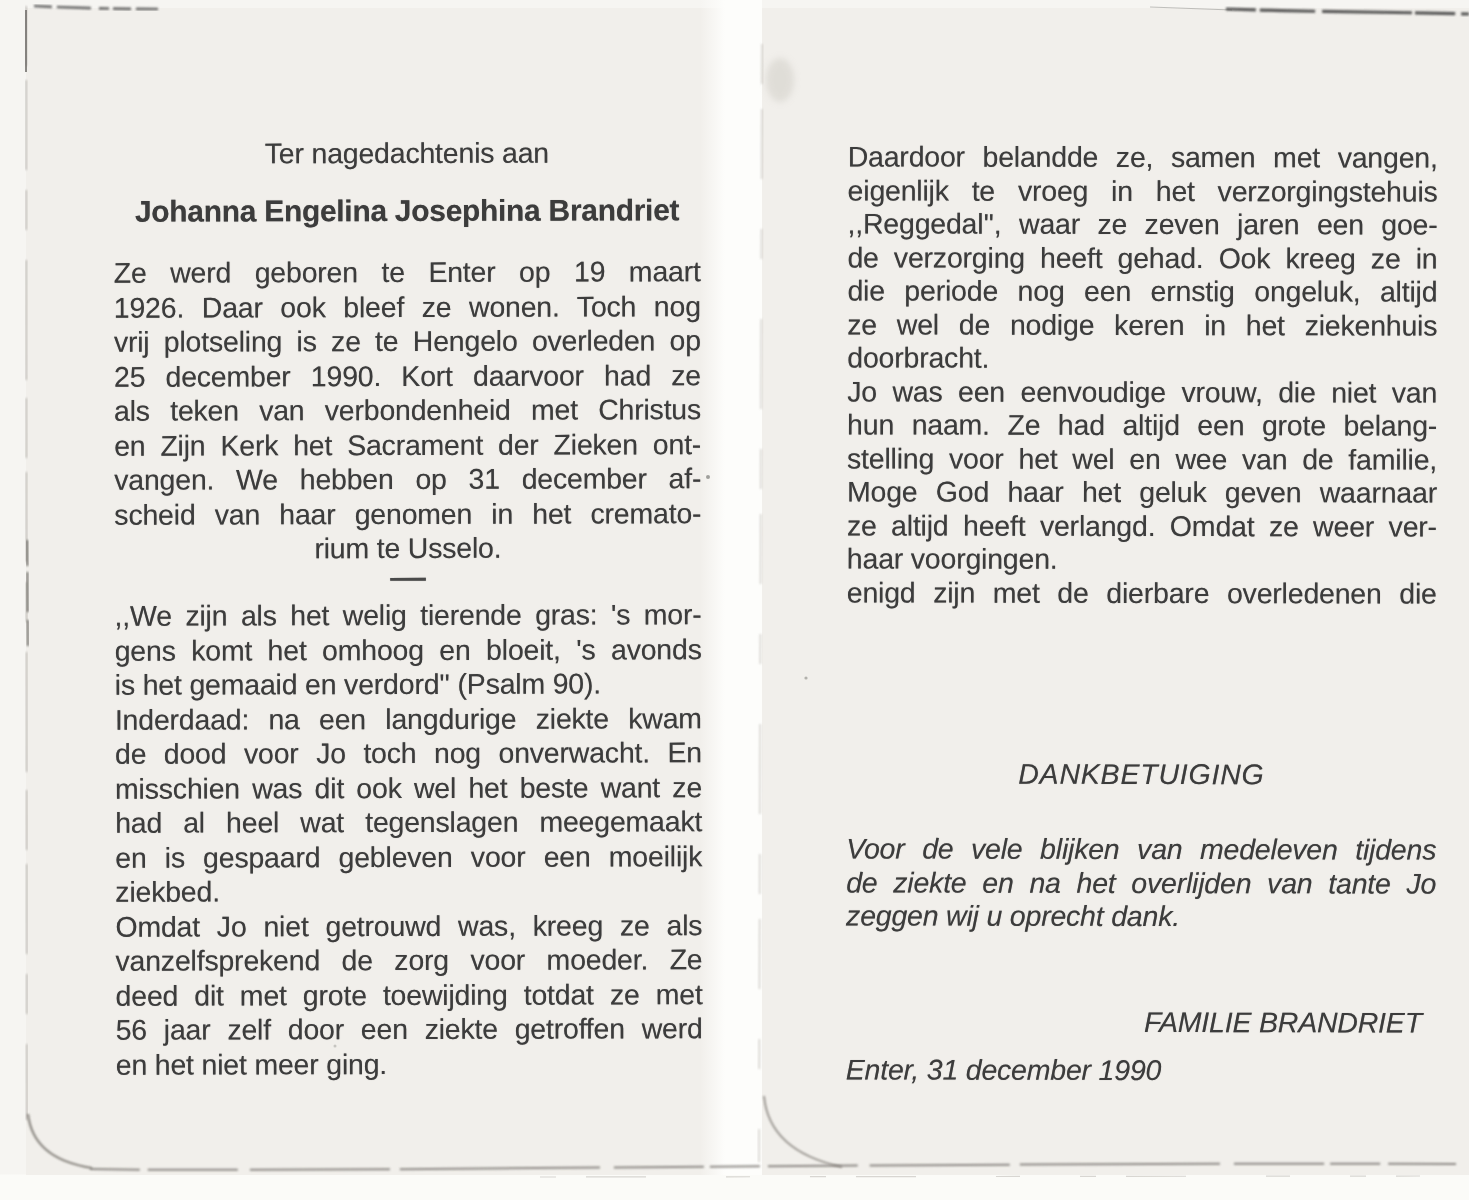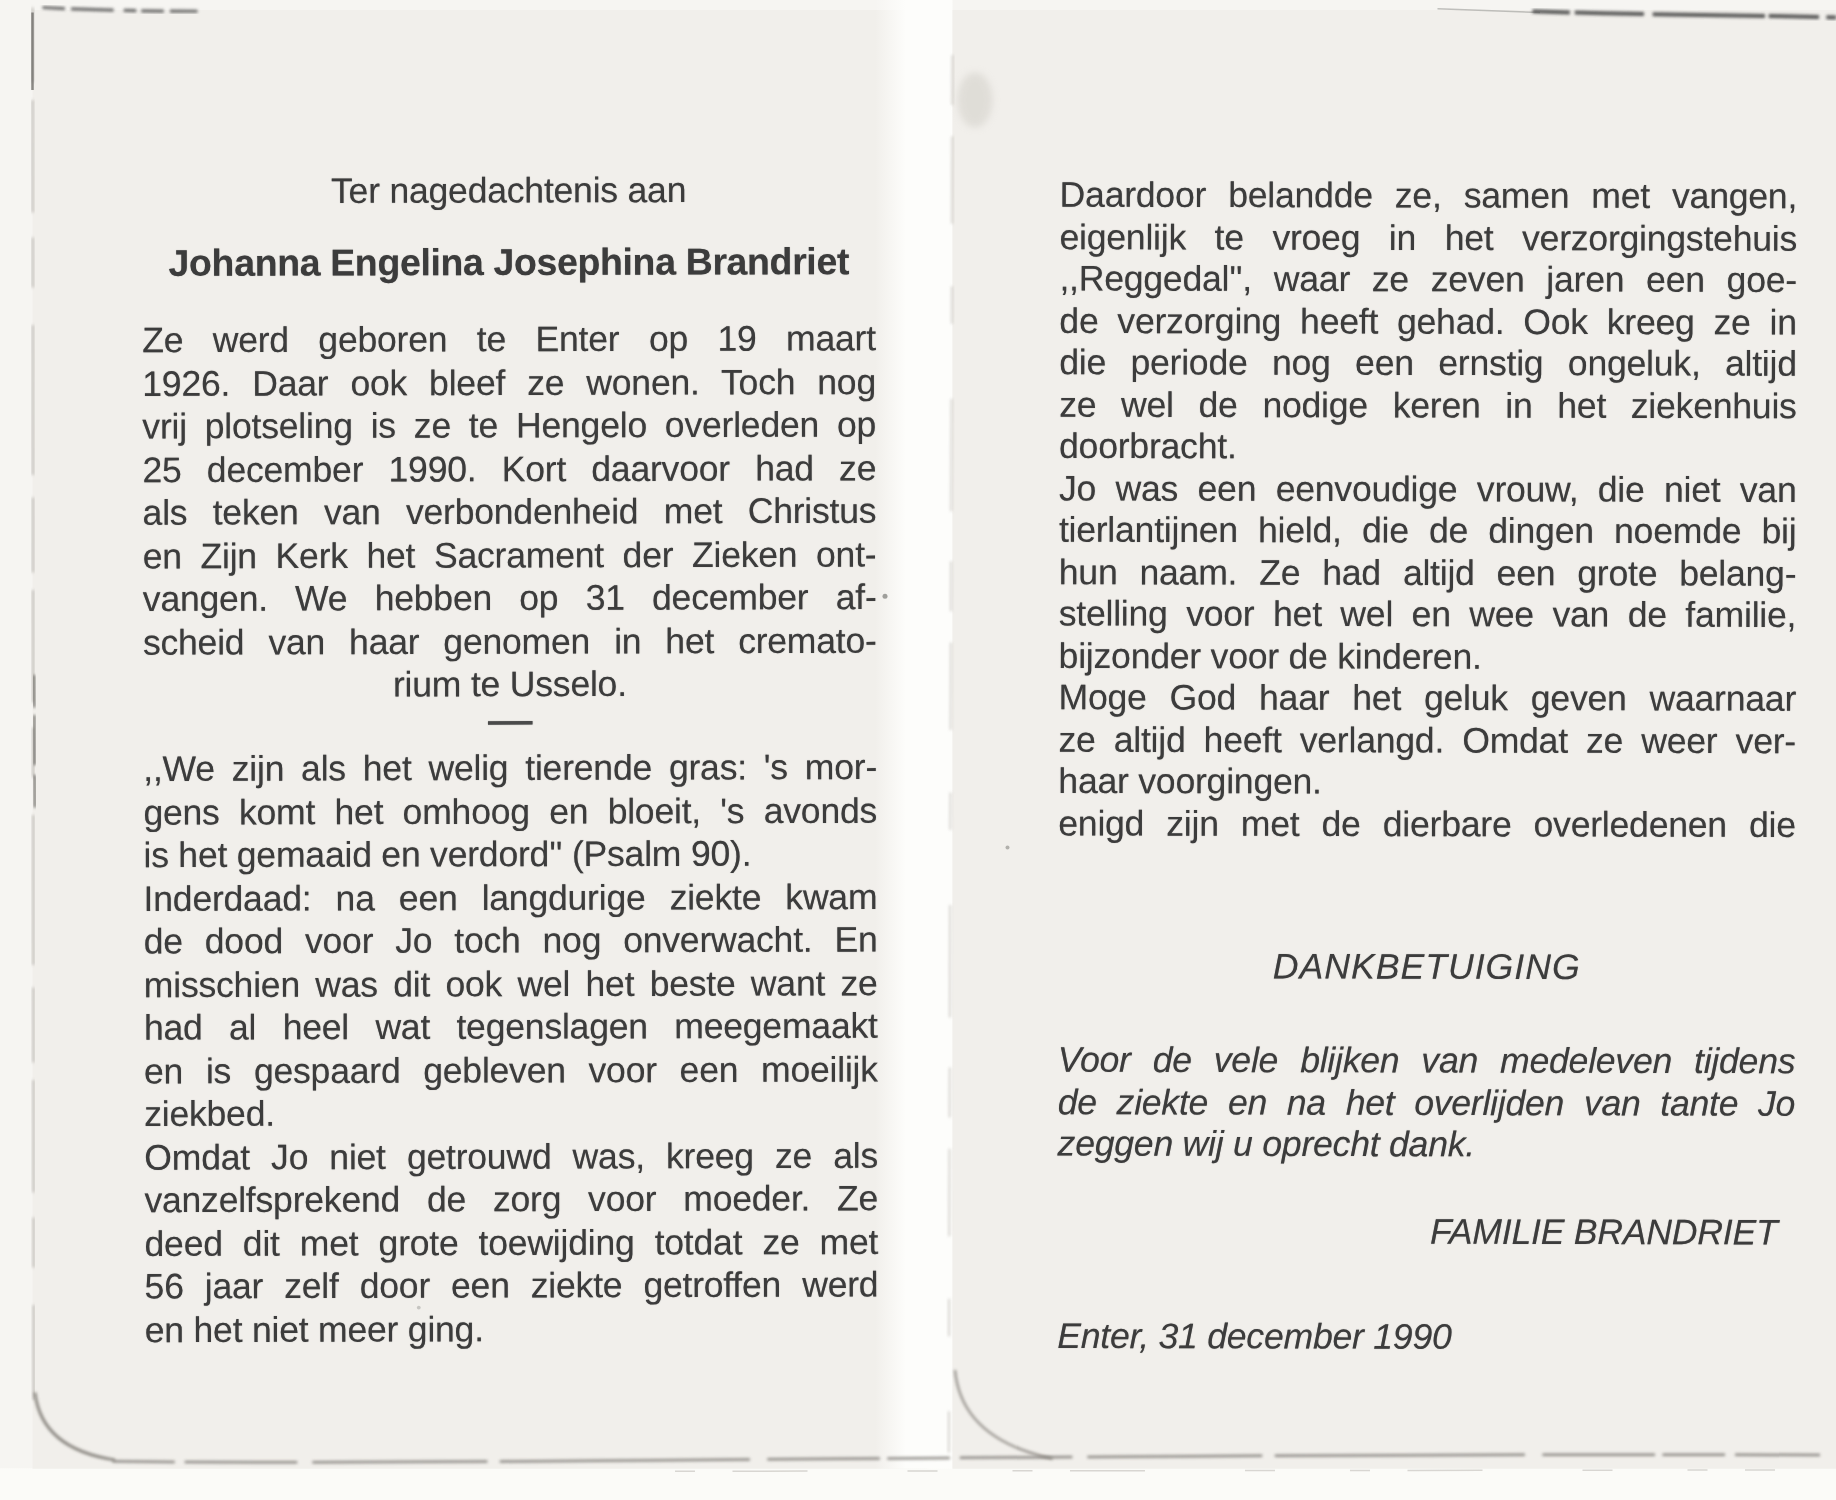--- a/index.html
+++ b/index.html
@@ -90,7 +90,6 @@
       <div class="ln j">ze wel de nodige keren in het ziekenhuis</div>
       <div class="ln">doorbracht.</div>
       <div class="ln j">Jo was een eenvoudige vrouw, die niet van</div>
-      <div class="ln j">tierlantijnen hield, die de dingen noemde bij</div>
       <div class="ln j">hun naam. Ze had altijd een grote belang-</div>
       <div class="ln j">stelling voor het wel en wee van de familie,</div>
       <div class="ln">bijzonder voor de kinderen.</div>

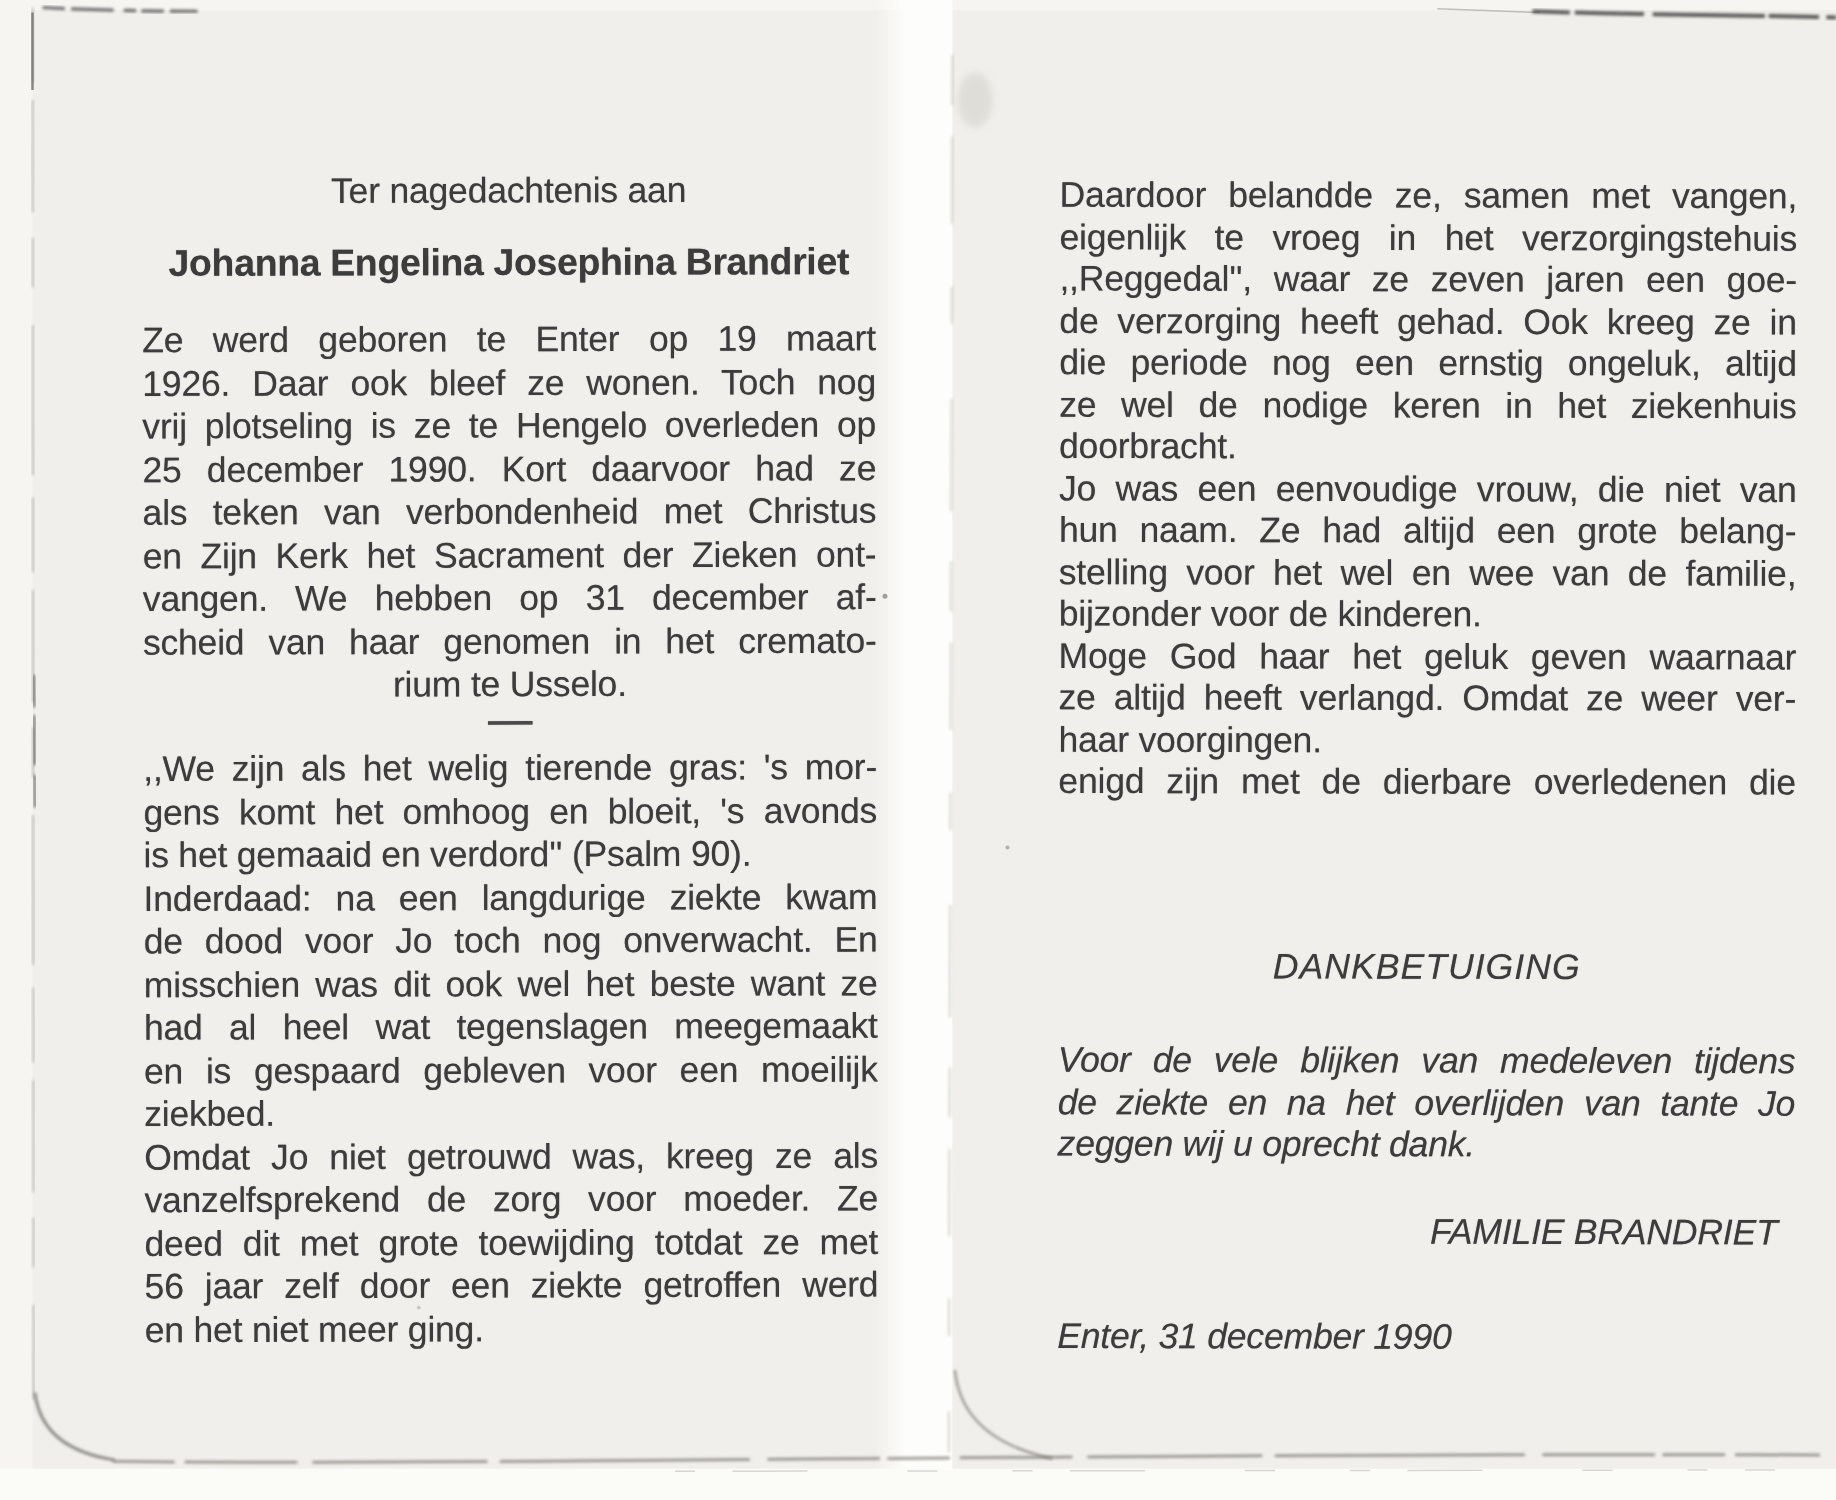--- a/index.html
+++ b/index.html
@@ -92,7 +92,6 @@
       <div class="ln j">Jo was een eenvoudige vrouw, die niet van</div>
       <div class="ln j">hun naam. Ze had altijd een grote belang-</div>
       <div class="ln j">stelling voor het wel en wee van de familie,</div>
-      <div class="ln">bijzonder voor de kinderen.</div>
       <div class="ln j">Moge God haar het geluk geven waarnaar</div>
       <div class="ln j">ze altijd heeft verlangd. Omdat ze weer ver-</div>
       <div class="ln">haar voorgingen.</div>

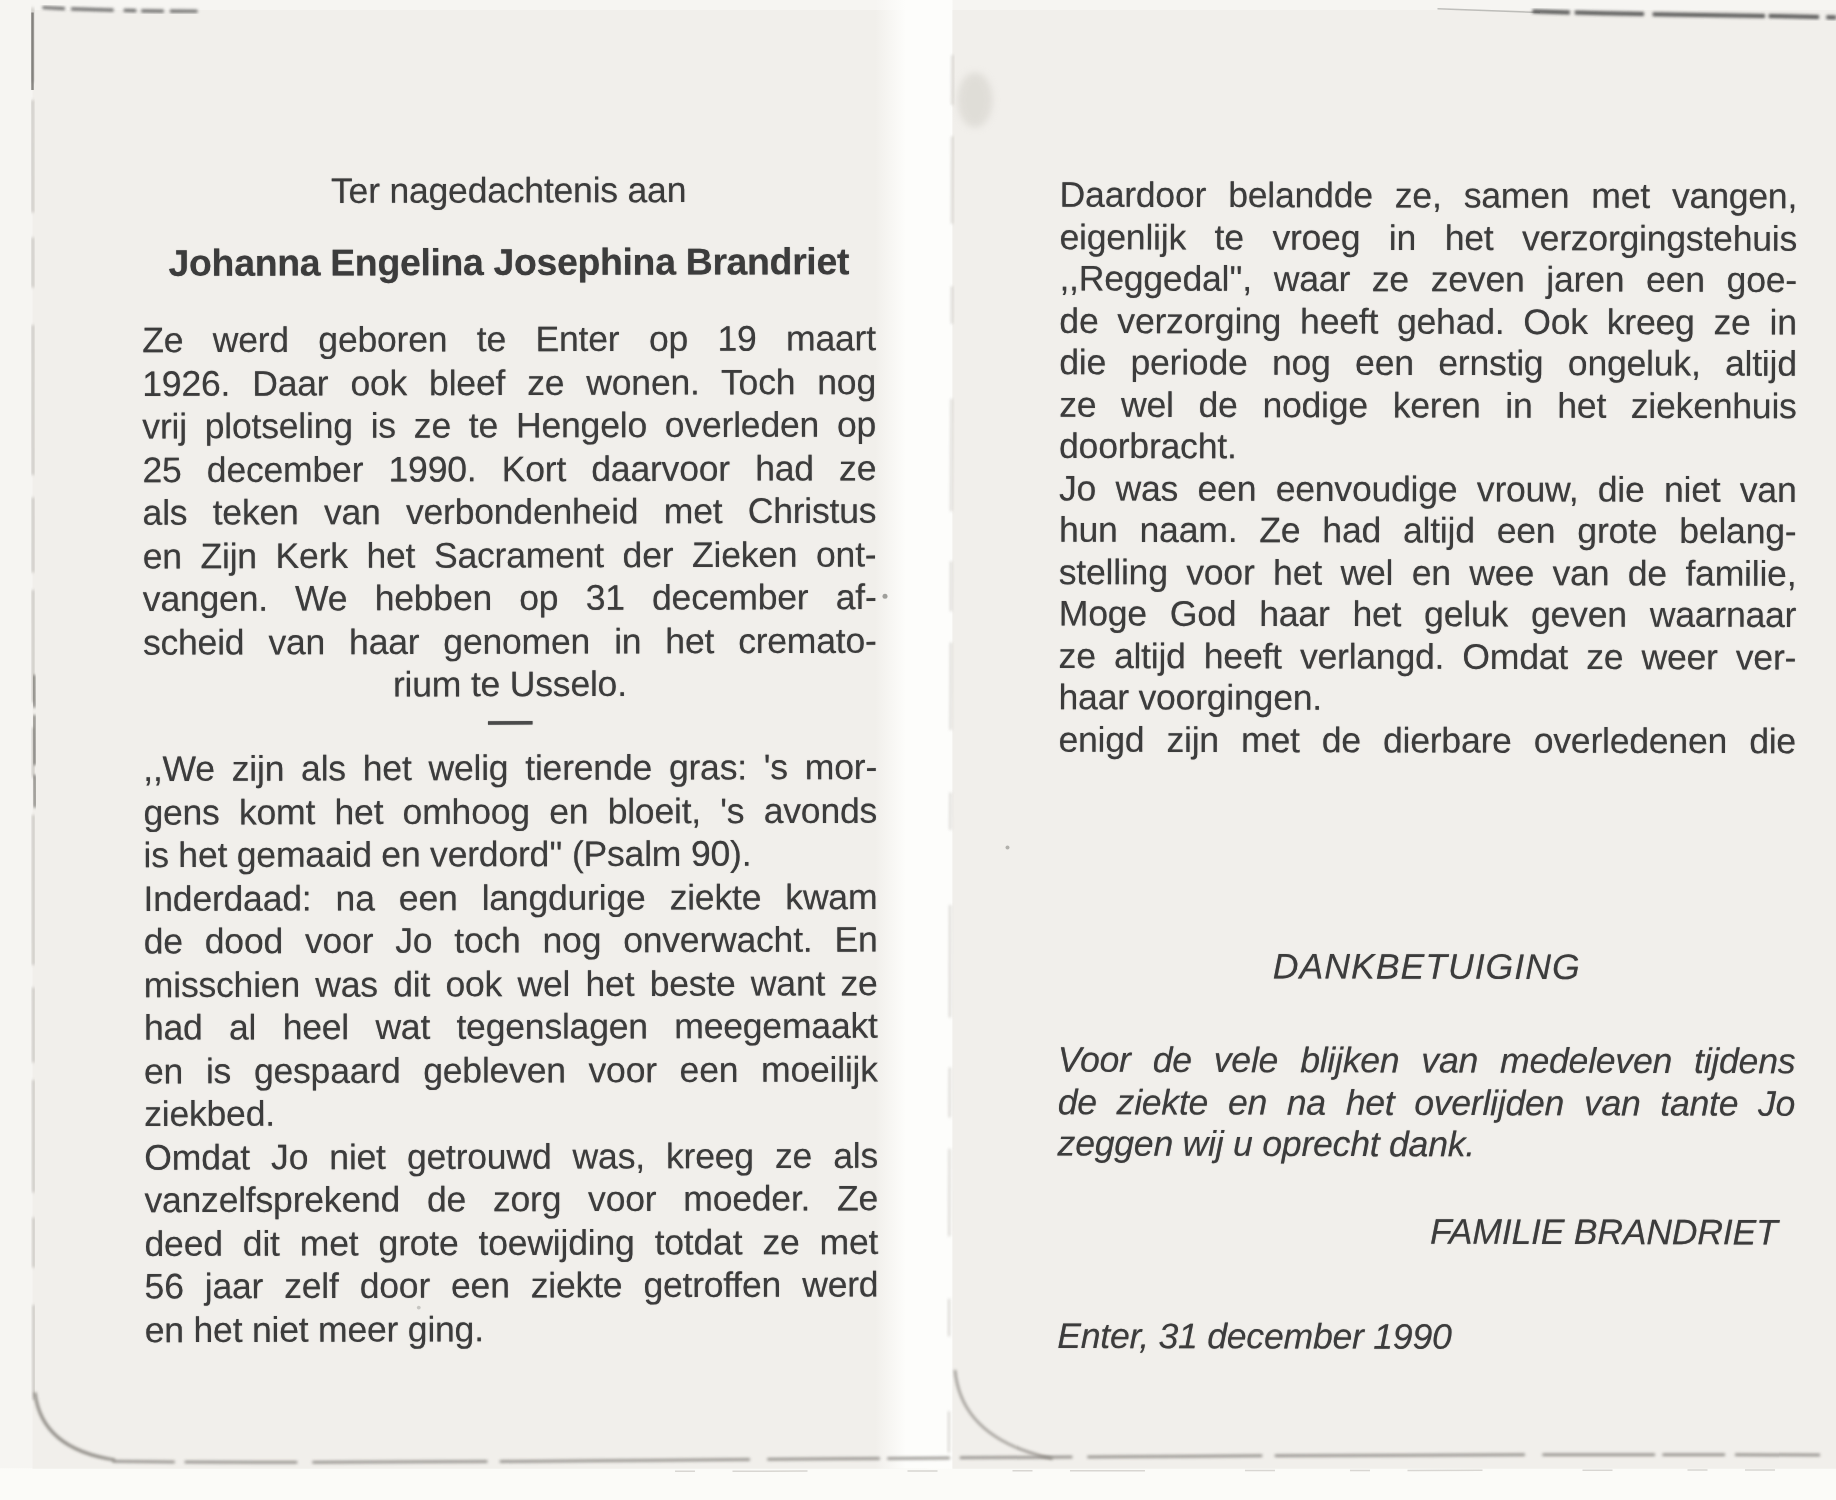--- a/index.html
+++ b/index.html
@@ -22,7 +22,7 @@
   }
   .j{text-align:justify;text-align-last:justify;}
   .c{text-align:center;text-align-last:center;}
-  .r{text-align:right;text-align-last:right;}
+  .r{text-align:right;text-align-last:right;margin-top:36px;}
   .block{position:absolute;left:0;right:0;}
   .leftcol{--lh:34.5px;left:87px;width:587px;transform:rotate(-0.15deg);}
   .rightcol{--lh:33.5px;left:86px;width:590px;transform:rotate(0.12deg);}

